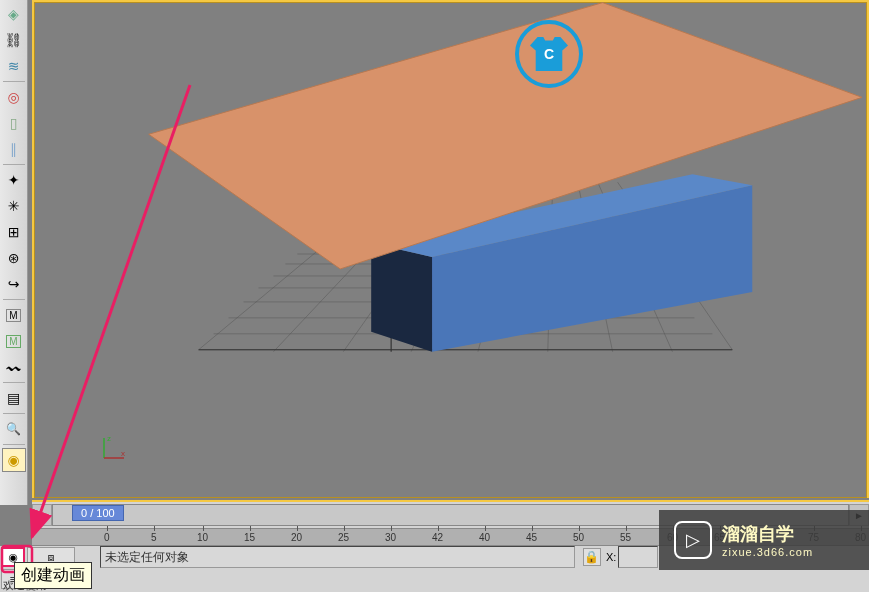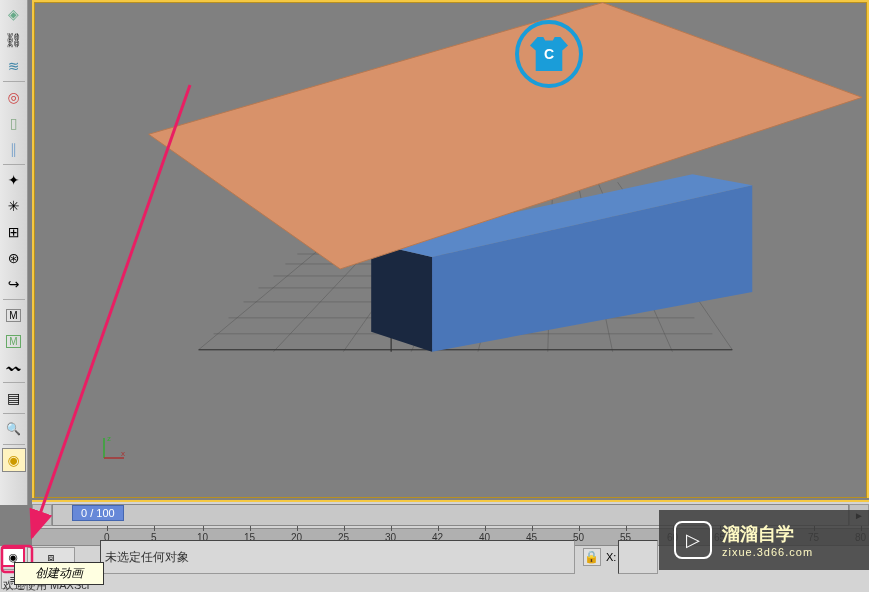--- a/index.html
+++ b/index.html
@@ -229,7 +229,7 @@
     .status-input {
       border: 1px inset #999;
       background: #d8d8d8;
-      height: 34px;
+      height: 22px;
       font-size: 12px;
       padding: 0 4px;
       color: #333;

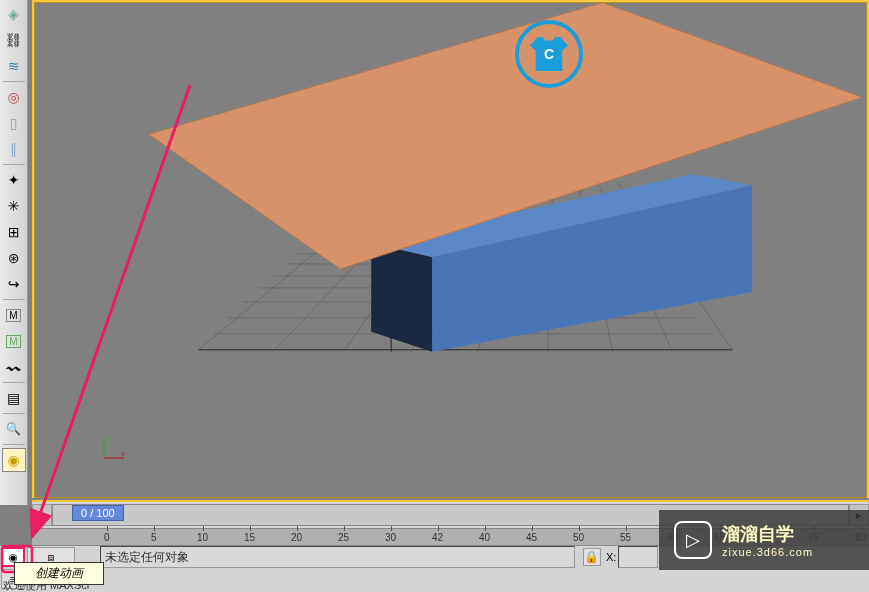--- a/index.html
+++ b/index.html
@@ -201,10 +201,9 @@
       top: 562px;
       background: #ffffe1;
       border: 1px solid #333;
-      padding: 2px 20px;
-      font-size: 12px;
+      padding: 2px 6px;
+      font-size: 16px;
       z-index: 20;
-      font-style: italic;
     }
     
     .welcome-text {

